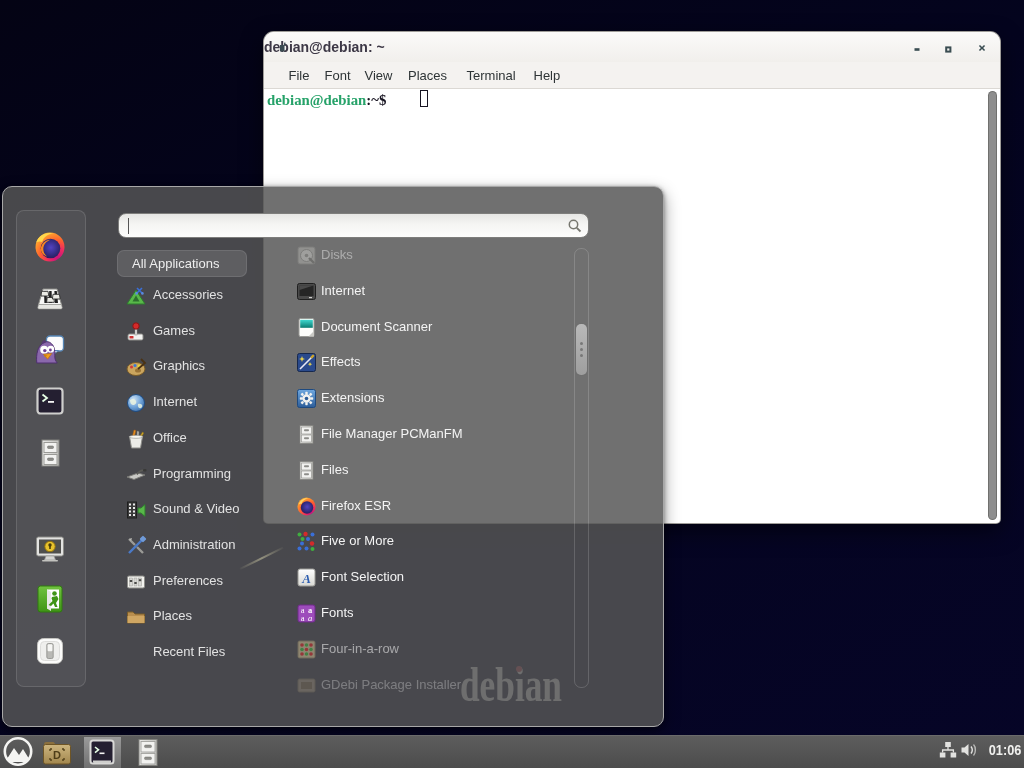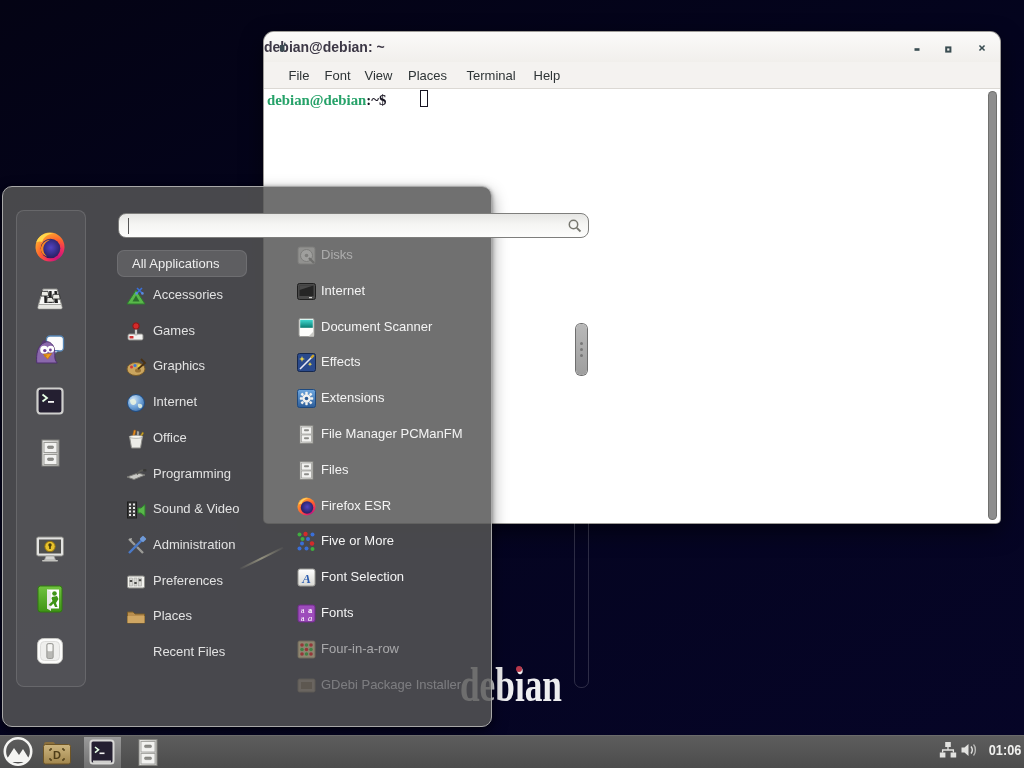--- a/index.html
+++ b/index.html
@@ -43,7 +43,7 @@
              border-radius:4px; background:#8e8e8e; box-shadow:0 0 0 1px #70706e; }
 
   
-  #menu { position:absolute; left:2px; top:186px; width:490px; height:541px;
+  #menu { position:absolute; left:2px; top:186px; width:662px; height:541px;
           background:rgba(85,85,85,0.845); border:1px solid #a8a8a8; border-radius:10px;
           box-shadow:0 6px 16px rgba(0,0,0,0.42), 0 1px 4px rgba(0,0,0,0.4); }
   #favpanel { position:absolute; left:13px; top:23px; width:70px; height:477px;

